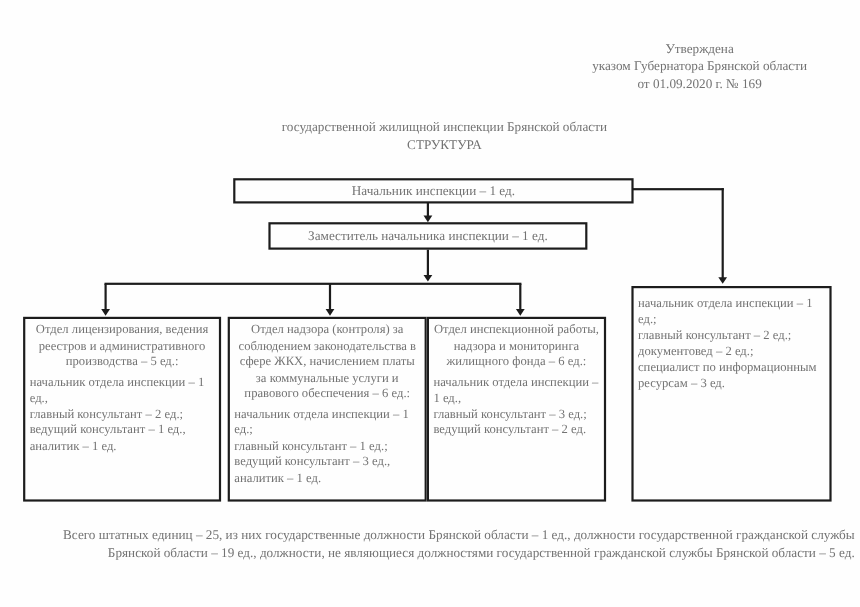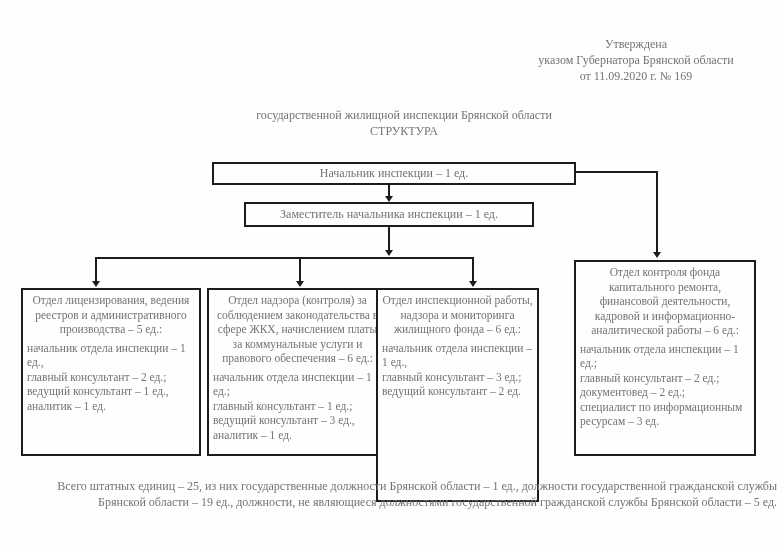--- a/index.html
+++ b/index.html
@@ -55,7 +55,7 @@
   <div id="approval" class="txt center">
     <div>Утверждена</div>
     <div>указом Губернатора Брянской области</div>
-    <div>от  11.09.2020 г. № 169</div>
+    <div>от  01.09.2020 г. № 169</div>
   </div>
 
   <div id="doc-title" class="txt center">

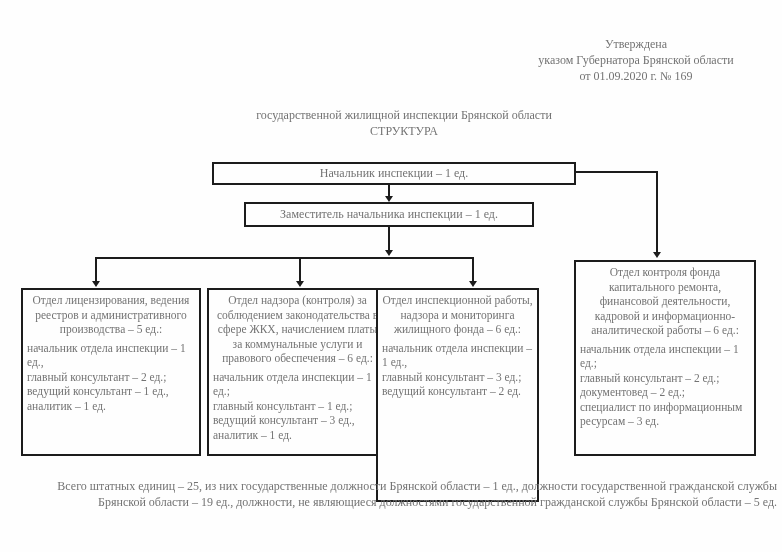--- a/index.html
+++ b/index.html
@@ -118,7 +118,6 @@
   </div>
 
   <div class="dept" style="left:574px; top:260px; width:182px; height:196px;">
-    <div class="dept-heading">Отдел контроля фонда капитального ремонта, финансовой деятельности, кадровой и информационно-аналитической работы – 6 ед.:</div>
     <div class="dept-staff">
       <div class="staff-line">начальник отдела инспекции – 1 ед.;</div>
       <div class="staff-line">главный консультант –  2 ед.;</div>

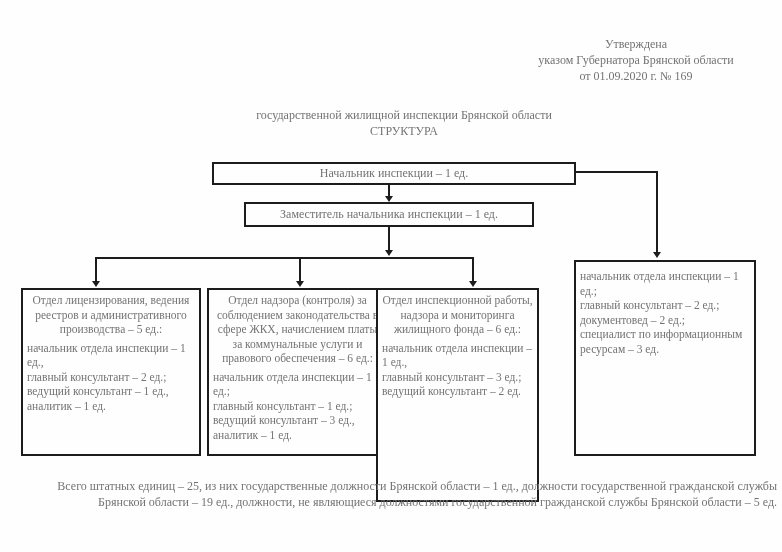--- a/index.html
+++ b/index.html
@@ -108,7 +108,7 @@
     </div>
   </div>
 
-  <div class="dept" style="left:376px; top:288px; width:163px; height:214px;">
+  <div class="dept" style="left:388px; top:288px; width:163px; height:168px;">
     <div class="dept-heading">Отдел инспекционной работы, надзора и мониторинга жилищного фонда  – 6 ед.:</div>
     <div class="dept-staff">
       <div class="staff-line">начальник отдела инспекции – 1 ед.,</div>

